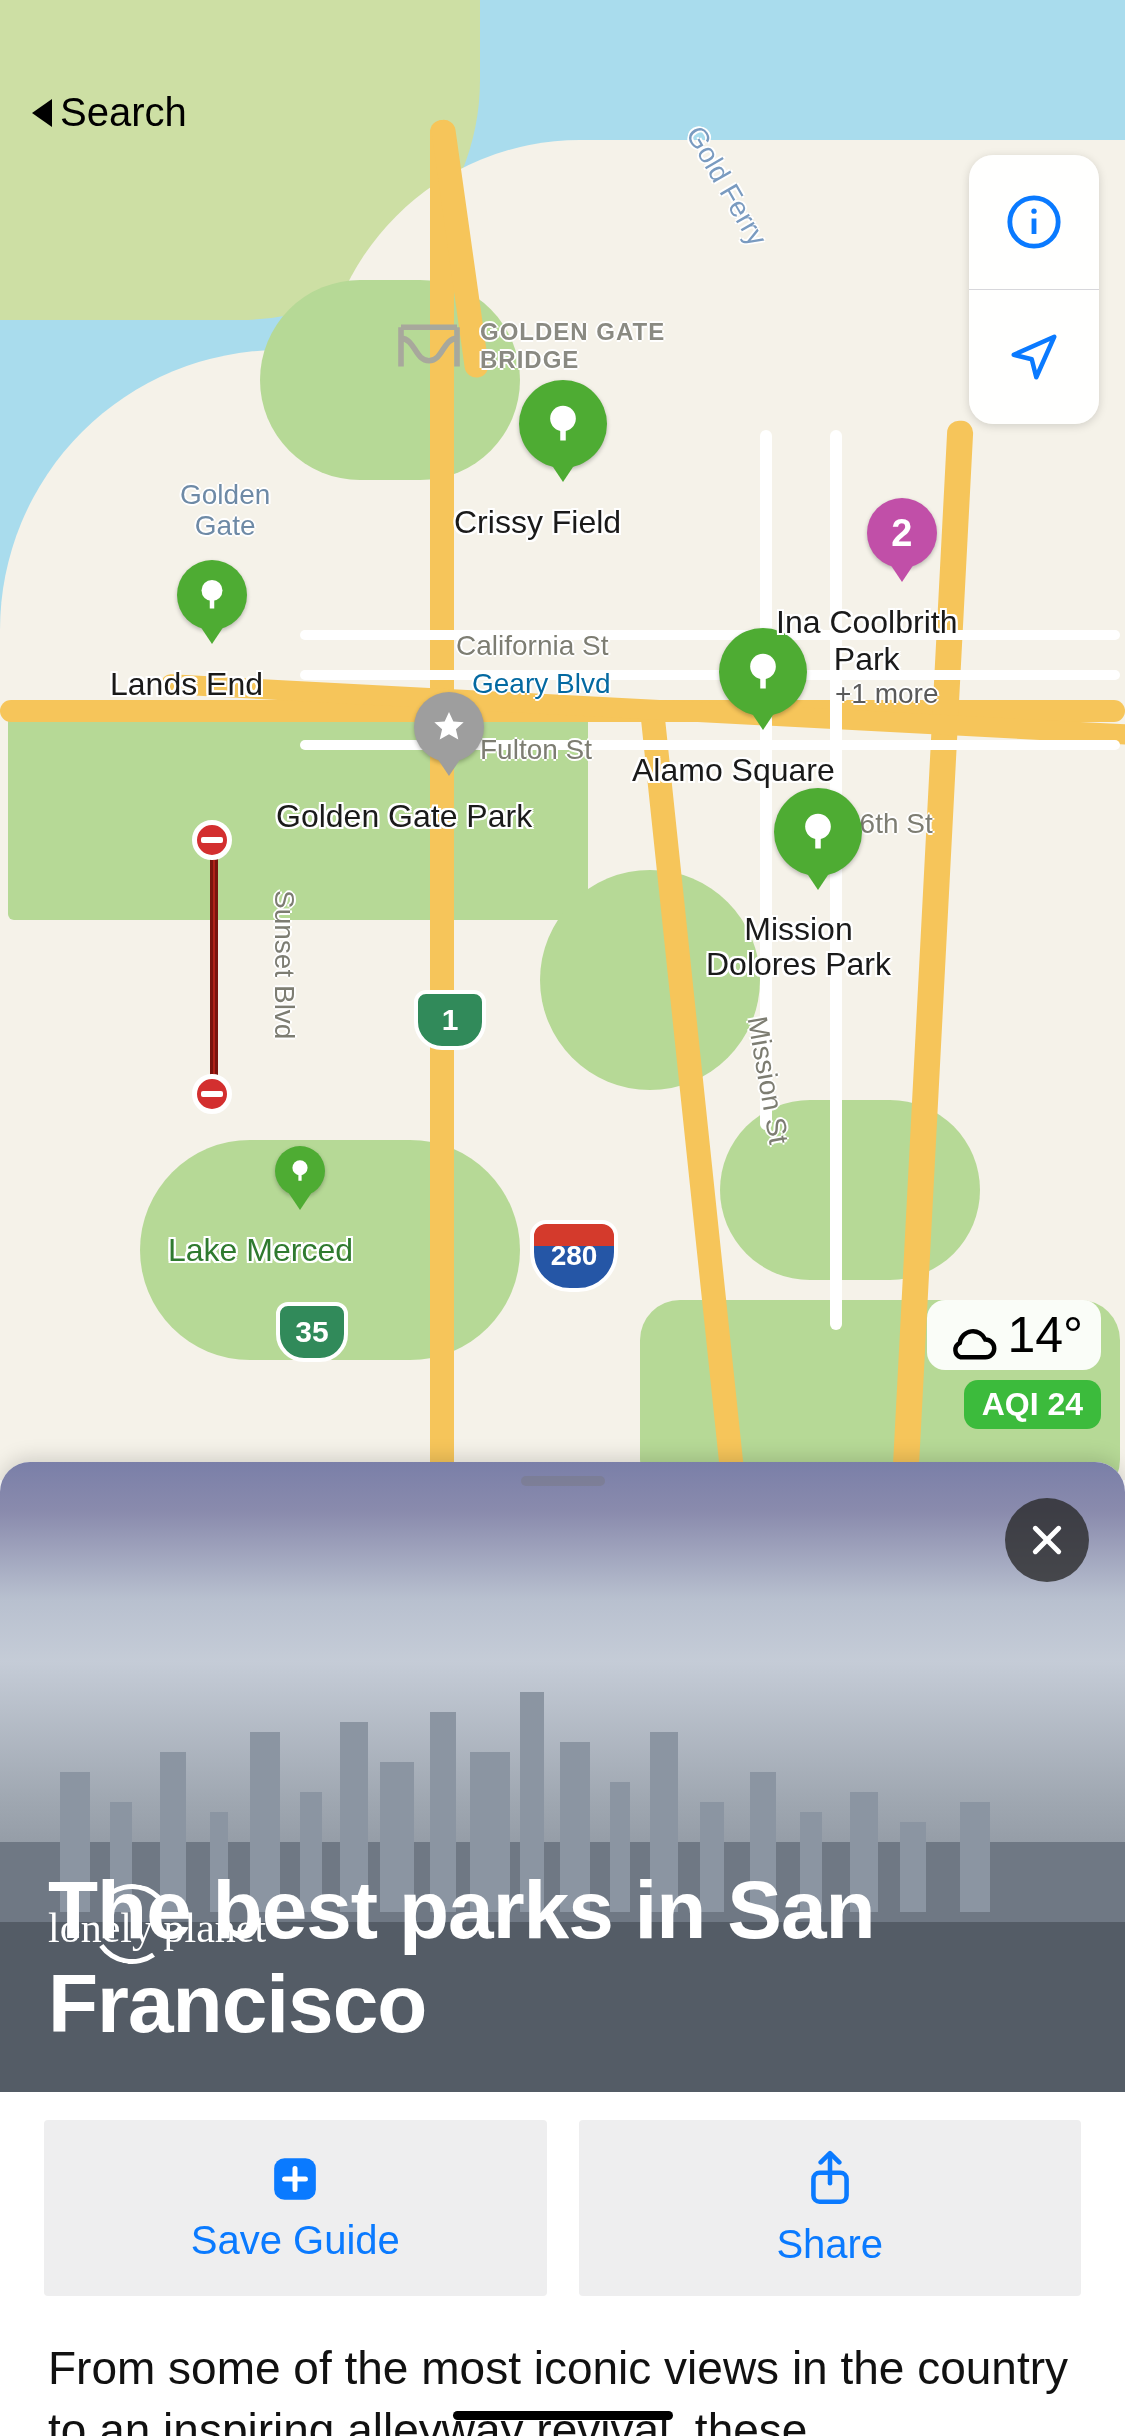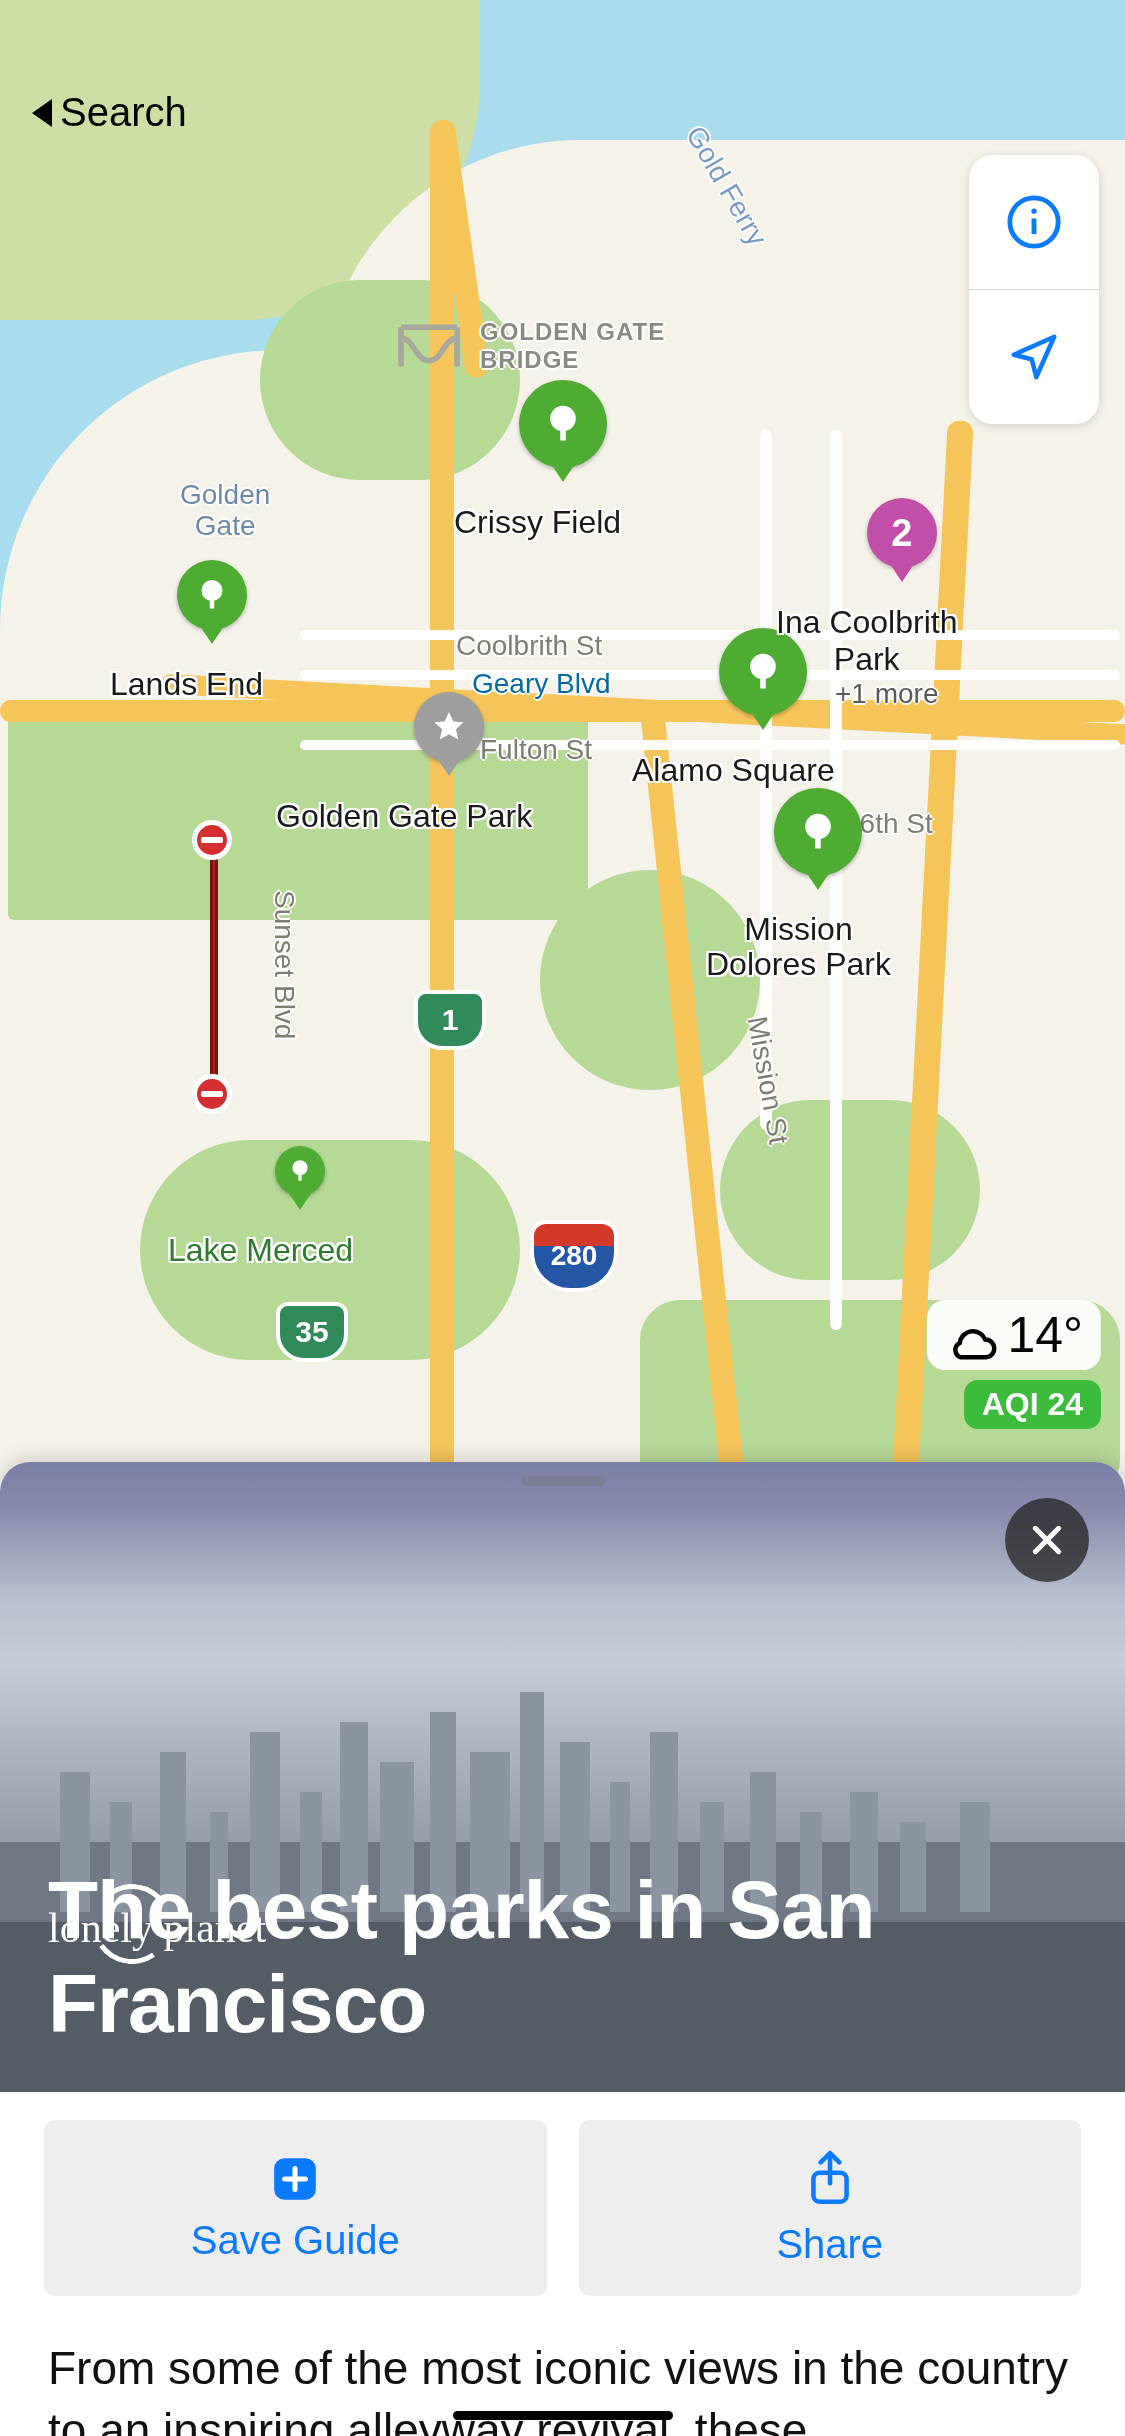--- a/index.html
+++ b/index.html
@@ -116,7 +116,7 @@
       <path d="M2 4v14M22 4v14M2 4h20M2 8c5 0 5 8 10 8s5-8 10-8" stroke="#a8a89c" stroke-width="2" fill="none"></path>
     </svg>
     <div class="free-label" style="left:660px; top:170px; transform:rotate(60deg); color:#7a9bc0;">Gold Ferry</div>
-    <div class="free-label" style="left:456px; top:630px; color:#7d7d72;">Coolbrith St</div>
+    <div class="free-label" style="left:456px; top:630px; color:#7d7d72;">California St</div>
     <div class="free-label" style="left:472px; top:668px; color:#0369a1;">Geary Blvd</div>
     <div class="free-label" style="left:480px; top:734px; color:#7d7d72;">Fulton St</div>
     <div class="free-label" style="left:844px; top:808px; color:#7d7d72;">16th St</div>

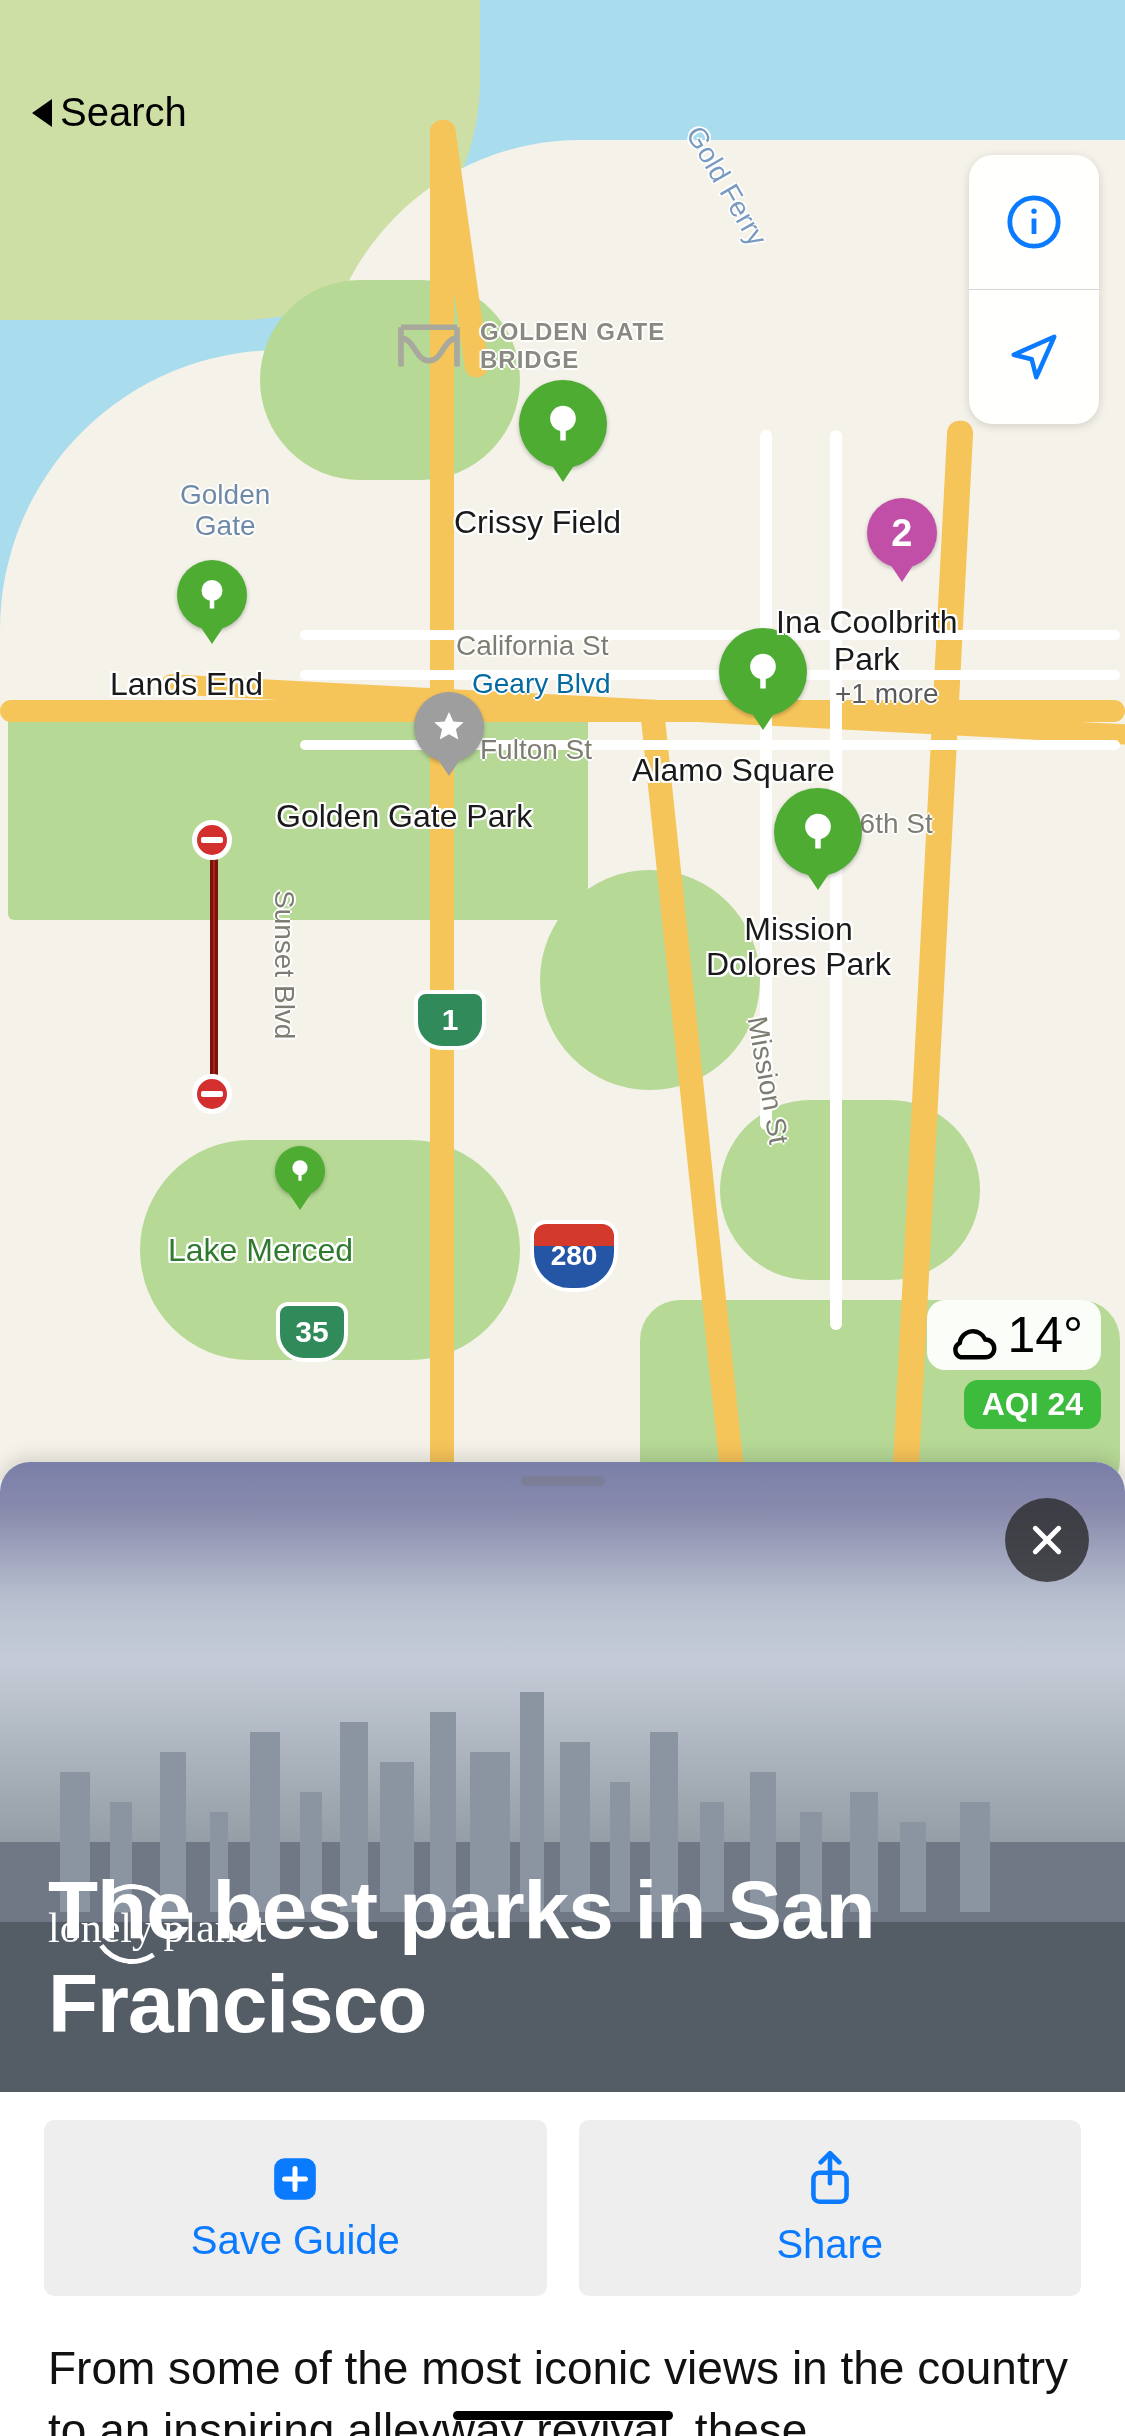--- a/index.html
+++ b/index.html
@@ -64,7 +64,7 @@
   .hero-title { position:absolute; left:48px; right:48px; bottom:36px; font-size:82px; line-height:1.14; font-weight:700; color:#fff; letter-spacing:-1px; }
 
   .actions { display:flex; gap:32px; padding:34px 44px 0; }
-  .action-btn { flex:1; height:176px; background:#eeeeef; border-radius:10px; display:flex; flex-direction:column; align-items:center; justify-content:center; gap:14px; }
+  .action-btn { flex:1; height:176px; background:#eeeeef; border-radius:4px; display:flex; flex-direction:column; align-items:center; justify-content:center; gap:14px; }
   .action-btn span.txt { font-size:40px; font-weight:500; }
 
   .desc { padding:42px 48px 0; font-size:46px; line-height:1.34; color:#111; }

